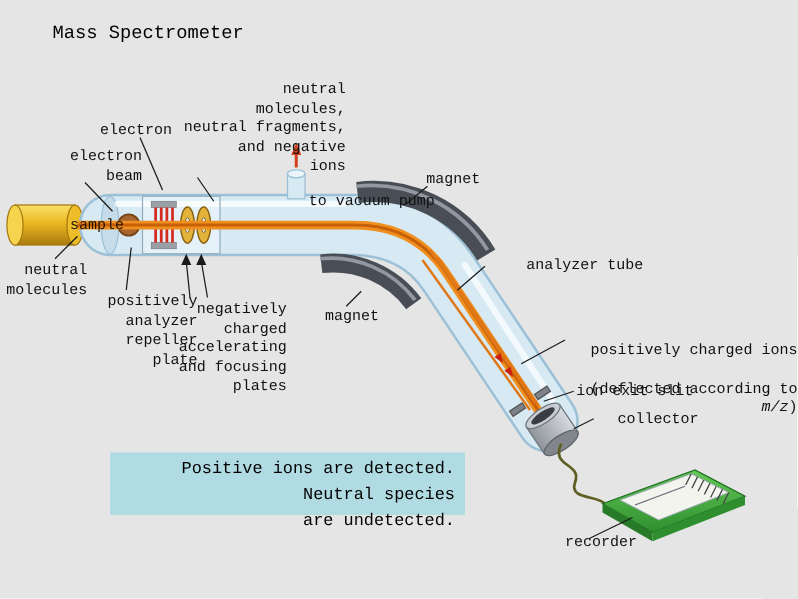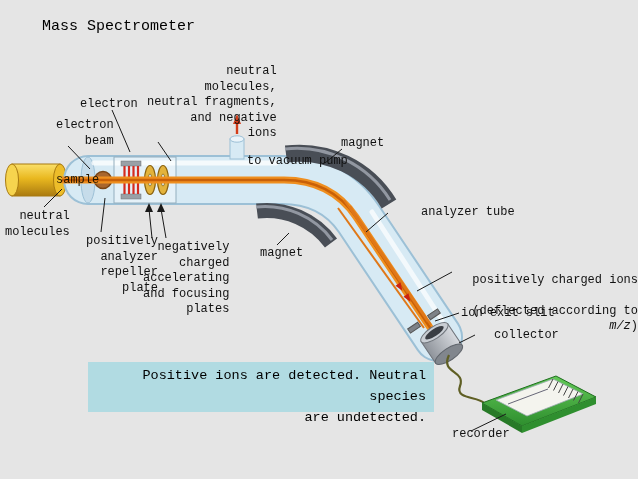--- a/index.html
+++ b/index.html
@@ -15,7 +15,7 @@
     white-space:pre-line;
   }
   .callout {
-    position:absolute; left:88px; top:362px; width:346px; height:50px;
+    position:absolute; left:88px; top:362px; width:284px; height:50px;
     background:#b1dbe2; font-size:13.5px; line-height:1.55;
     padding:4px 8px; box-sizing:border-box; white-space:pre-line; color:#000;
   }

